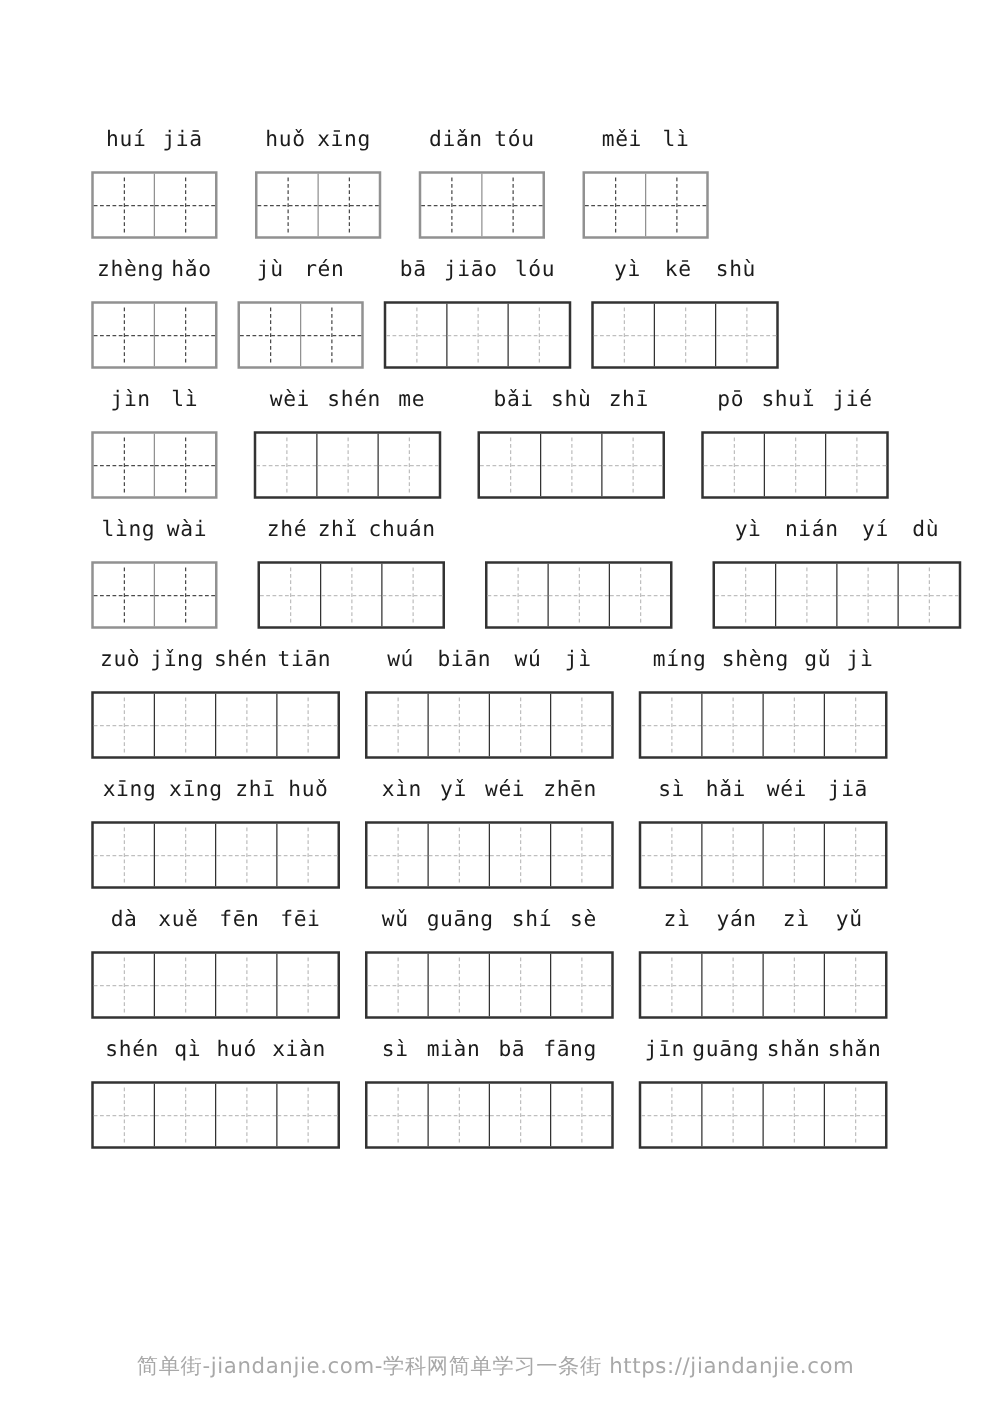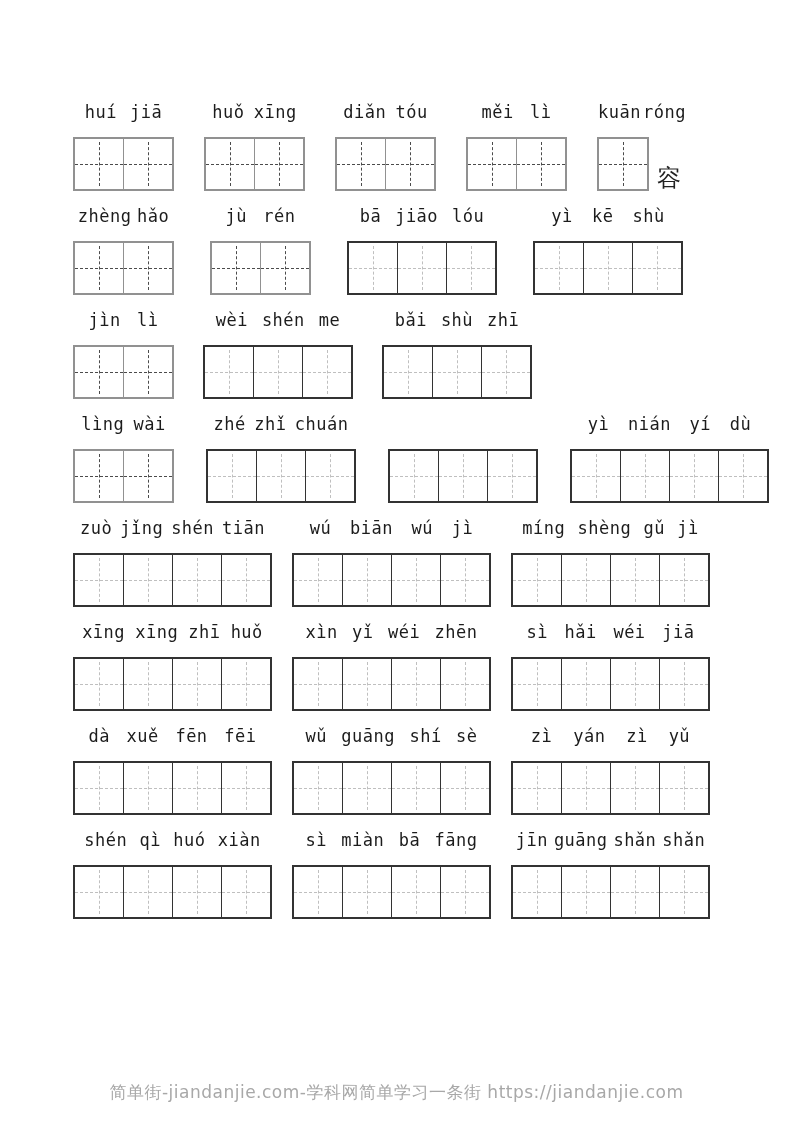--- a/index.html
+++ b/index.html
@@ -128,18 +128,6 @@
             </div>
           </div>
         </div>
-        <div class="group s-a">
-          <div class="pinyin">
-            <span>kuān</span>
-            <span>róng</span>
-          </div>
-          <div class="grid-line">
-            <div class="grid">
-              <div class="box"></div>
-            </div>
-            <div class="suffix">容</div>
-          </div>
-        </div>
       </div>
       <div class="row" style="gap: 36px;">
         <div class="group s-a">

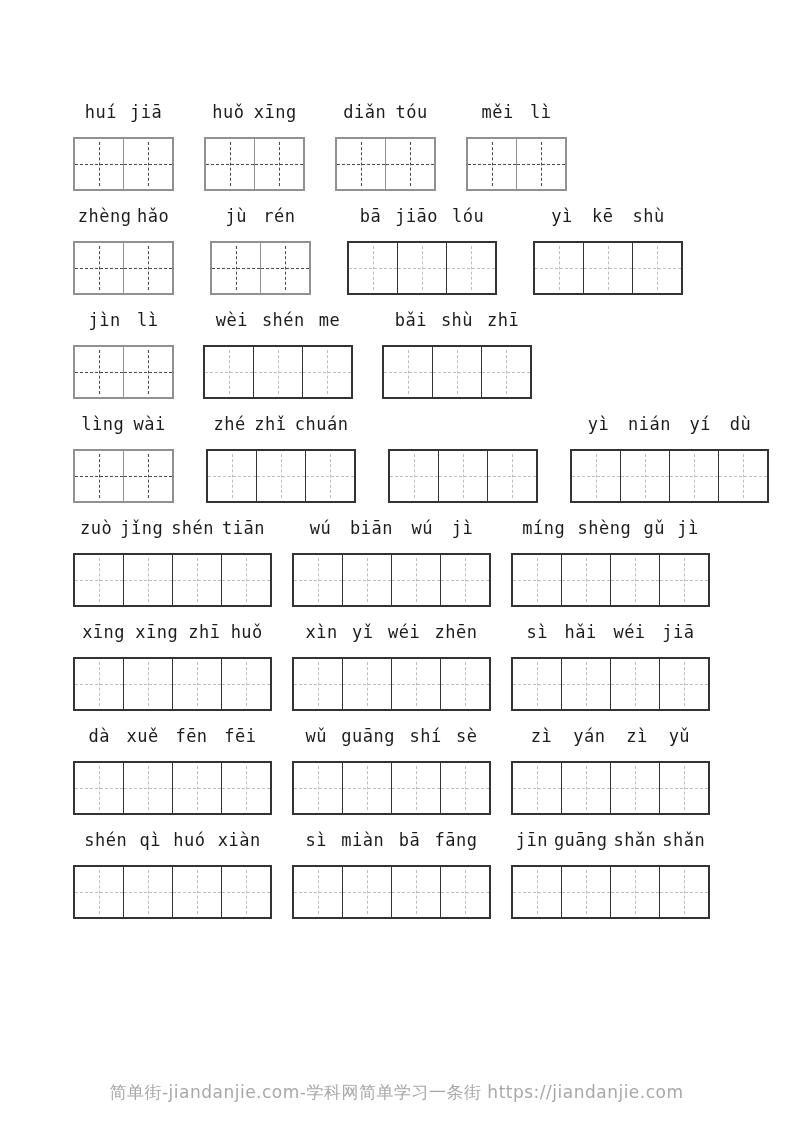--- a/index.html
+++ b/index.html
@@ -129,7 +129,7 @@
           </div>
         </div>
       </div>
-      <div class="row" style="gap: 36px;">
+      <div class="row" style="gap: 16px;">
         <div class="group s-a">
           <div class="pinyin">
             <span>zhèng</span>

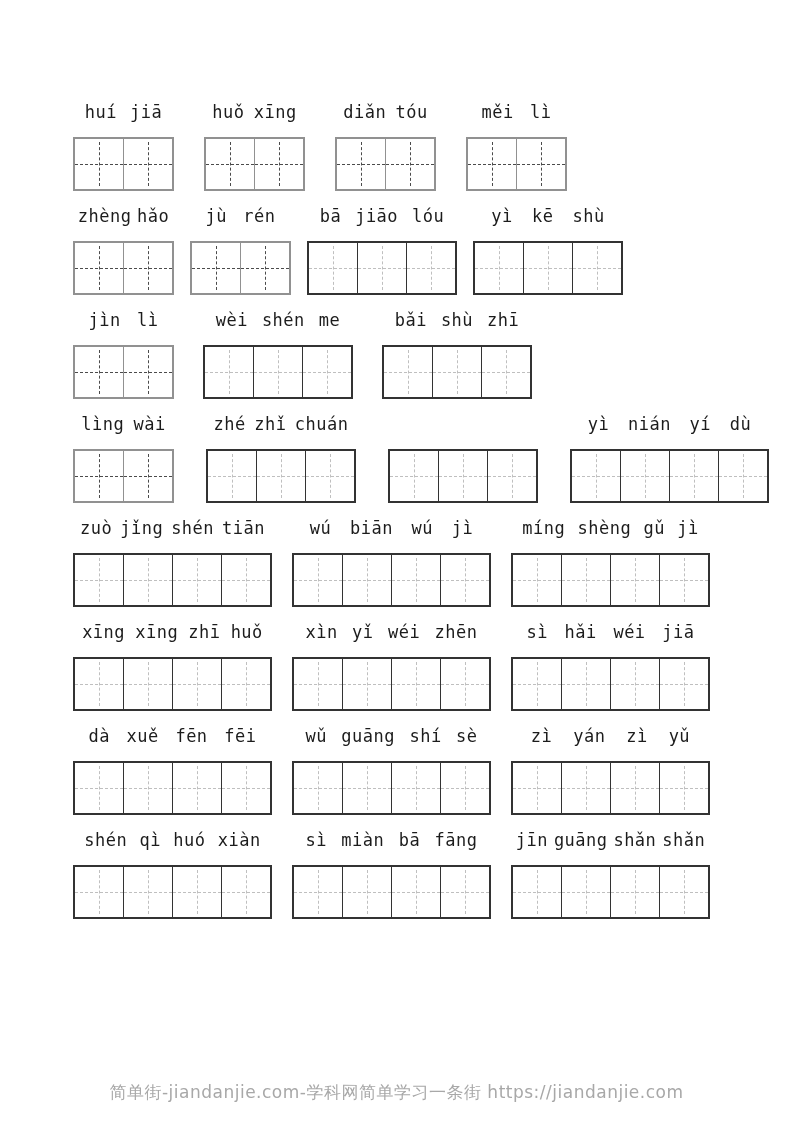--- a/index.html
+++ b/index.html
@@ -224,6 +224,20 @@
             </div>
           </div>
         </div>
+        <div class="group s-b">
+          <div class="pinyin">
+            <span>pō</span>
+            <span>shuǐ</span>
+            <span>jié</span>
+          </div>
+          <div class="grid-line">
+            <div class="grid">
+              <div class="box"></div>
+              <div class="box"></div>
+              <div class="box"></div>
+            </div>
+          </div>
+        </div>
       </div>
       <div class="row" style="gap: 32px;">
         <div class="group s-a">

